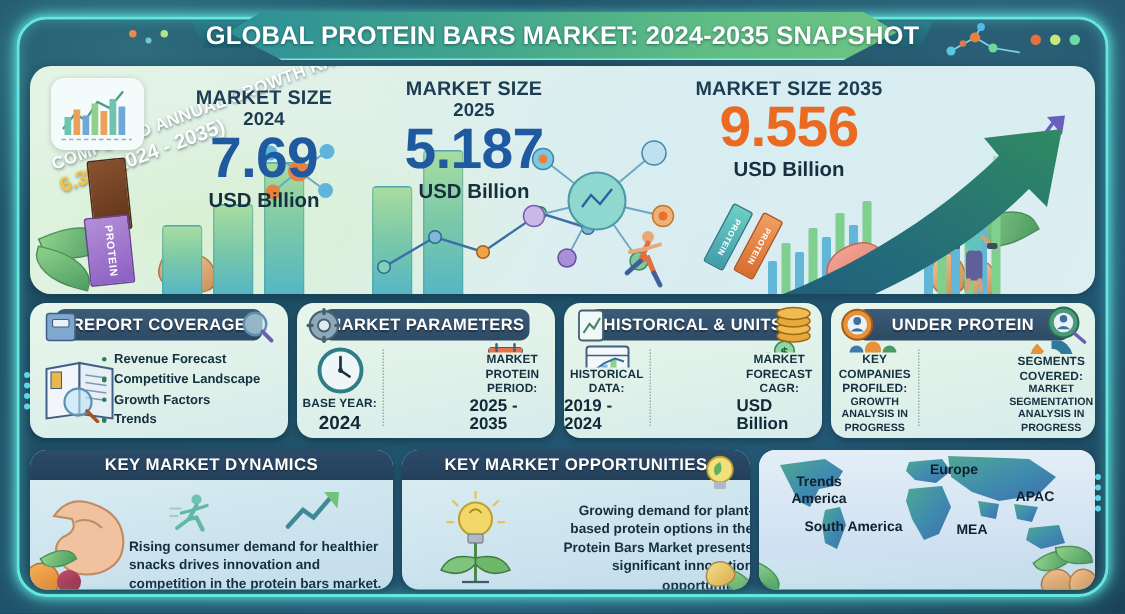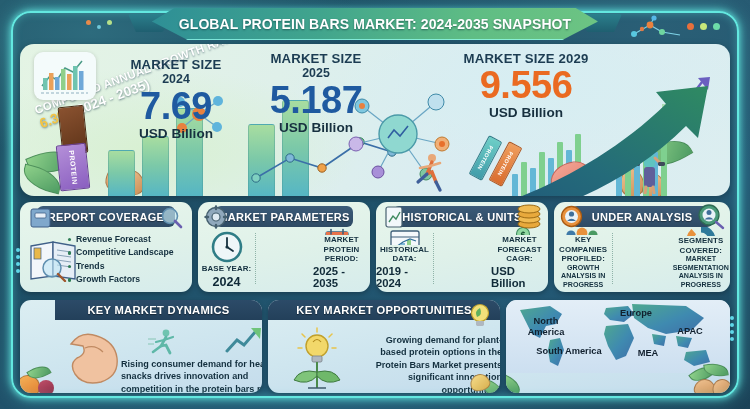--- a/index.html
+++ b/index.html
@@ -46,7 +46,7 @@
   }
   .title-text {
     position: absolute; inset: 0; display: flex; align-items: center;
-    justify-content: center; color: #fff; font-size: 14px; font-weight: bold;
+    justify-content: center; color: #fff; font-size: 17px; font-weight: bold;
     letter-spacing: .1px; text-shadow: 0 1px 2px rgba(0,40,45,.55); white-space: nowrap;
   }
   .ribbon-tail {

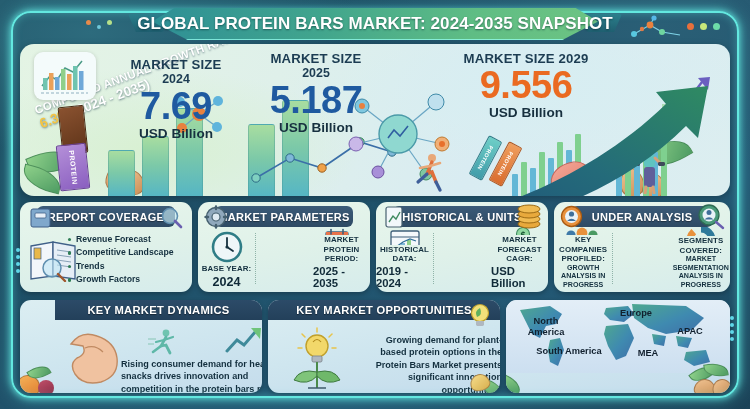--- a/index.html
+++ b/index.html
@@ -415,7 +415,7 @@
     </div>
 
     <div class="stat" style="left:410px;top:8px;width:192px;">
-      <div class="lbl">MARKET SIZE 2029</div>
+      <div class="lbl">MARKET SIZE 2035</div>
       <div class="big orange">9.556</div>
       <div class="unit">USD Billion</div>
     </div>

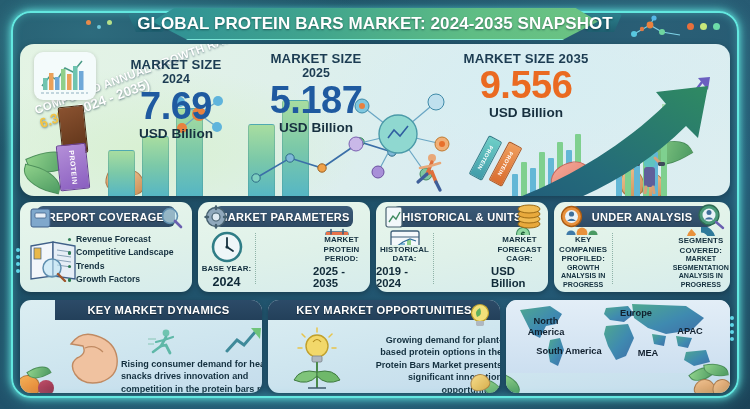--- a/index.html
+++ b/index.html
@@ -546,7 +546,7 @@
     </div>
 
     <div class="card" style="left:534px;width:176px;">
-      <div class="card-head">UNDER ANALYSIS</div>
+      <div class="card-head">UNDER PROTEIN</div>
       <div class="card-body">
         <svg style="position:absolute;left:5px;top:-23px;z-index:5;" width="25" height="25">
           <circle cx="12.5" cy="12.5" r="10" fill="#e8913c" stroke="#a85a12" stroke-width="1.3"></circle>

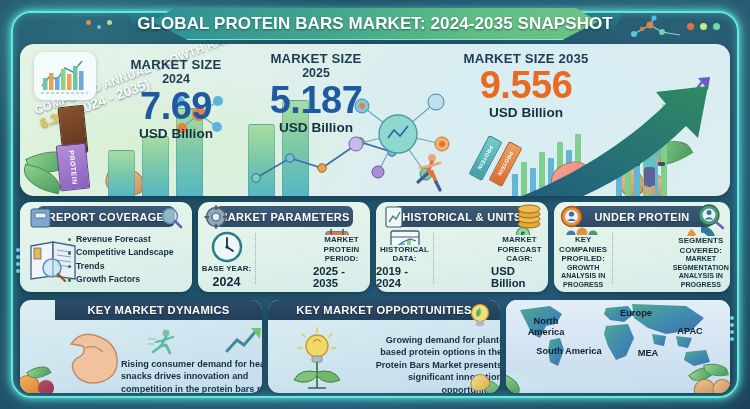--- a/index.html
+++ b/index.html
@@ -448,8 +448,8 @@
         <ul class="bullets">
           <li>Revenue Forecast</li>
           <li>Competitive Landscape</li>
+          <li>Growth Factors</li>
           <li>Trends</li>
-          <li>Growth Factors</li>
         </ul>
       </div>
     </div>

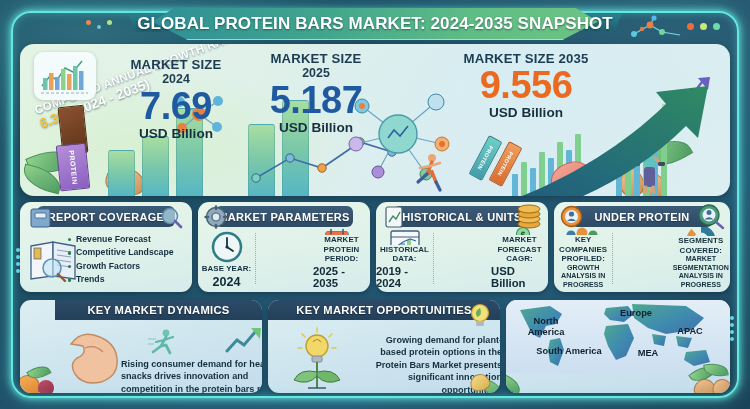--- a/index.html
+++ b/index.html
@@ -592,7 +592,7 @@
 
   <div class="botrow">
 
-    <div class="bcard" style="left:0;width:242px;padding-left:35px;">
+    <div class="bcard" style="left:0;width:242px;">
       <div class="bcard-head">KEY MARKET DYNAMICS</div>
       <div class="bcard-body">
         <svg style="position:absolute;left:10px;top:8px;" width="62" height="58">

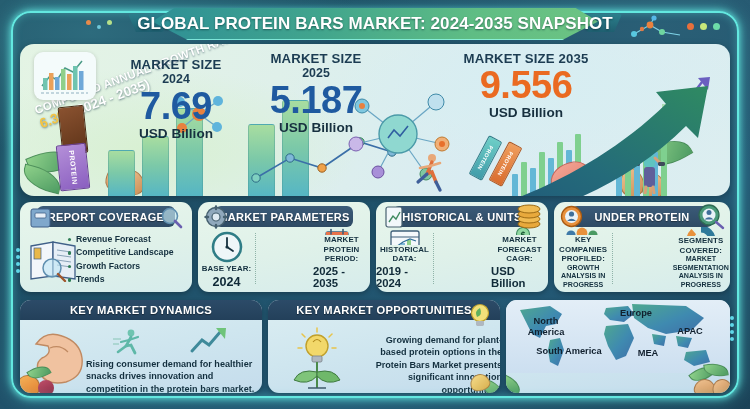--- a/index.html
+++ b/index.html
@@ -680,7 +680,7 @@
             <path d="M180 52 L200 50 L204 62 L188 66 L178 60 Z" fill="url(#gmap)"></path>
           </svg>
         </div>
-        <div class="region" style="left:12px;top:16px;width:56px;">North America</div>
+        <div class="region" style="left:12px;top:16px;width:56px;">Trends America</div>
         <div class="region" style="left:22px;top:46px;width:82px;">South America</div>
         <div class="region" style="left:100px;top:8px;width:60px;">Europe</div>
         <div class="region" style="left:122px;top:48px;width:40px;">MEA</div>

